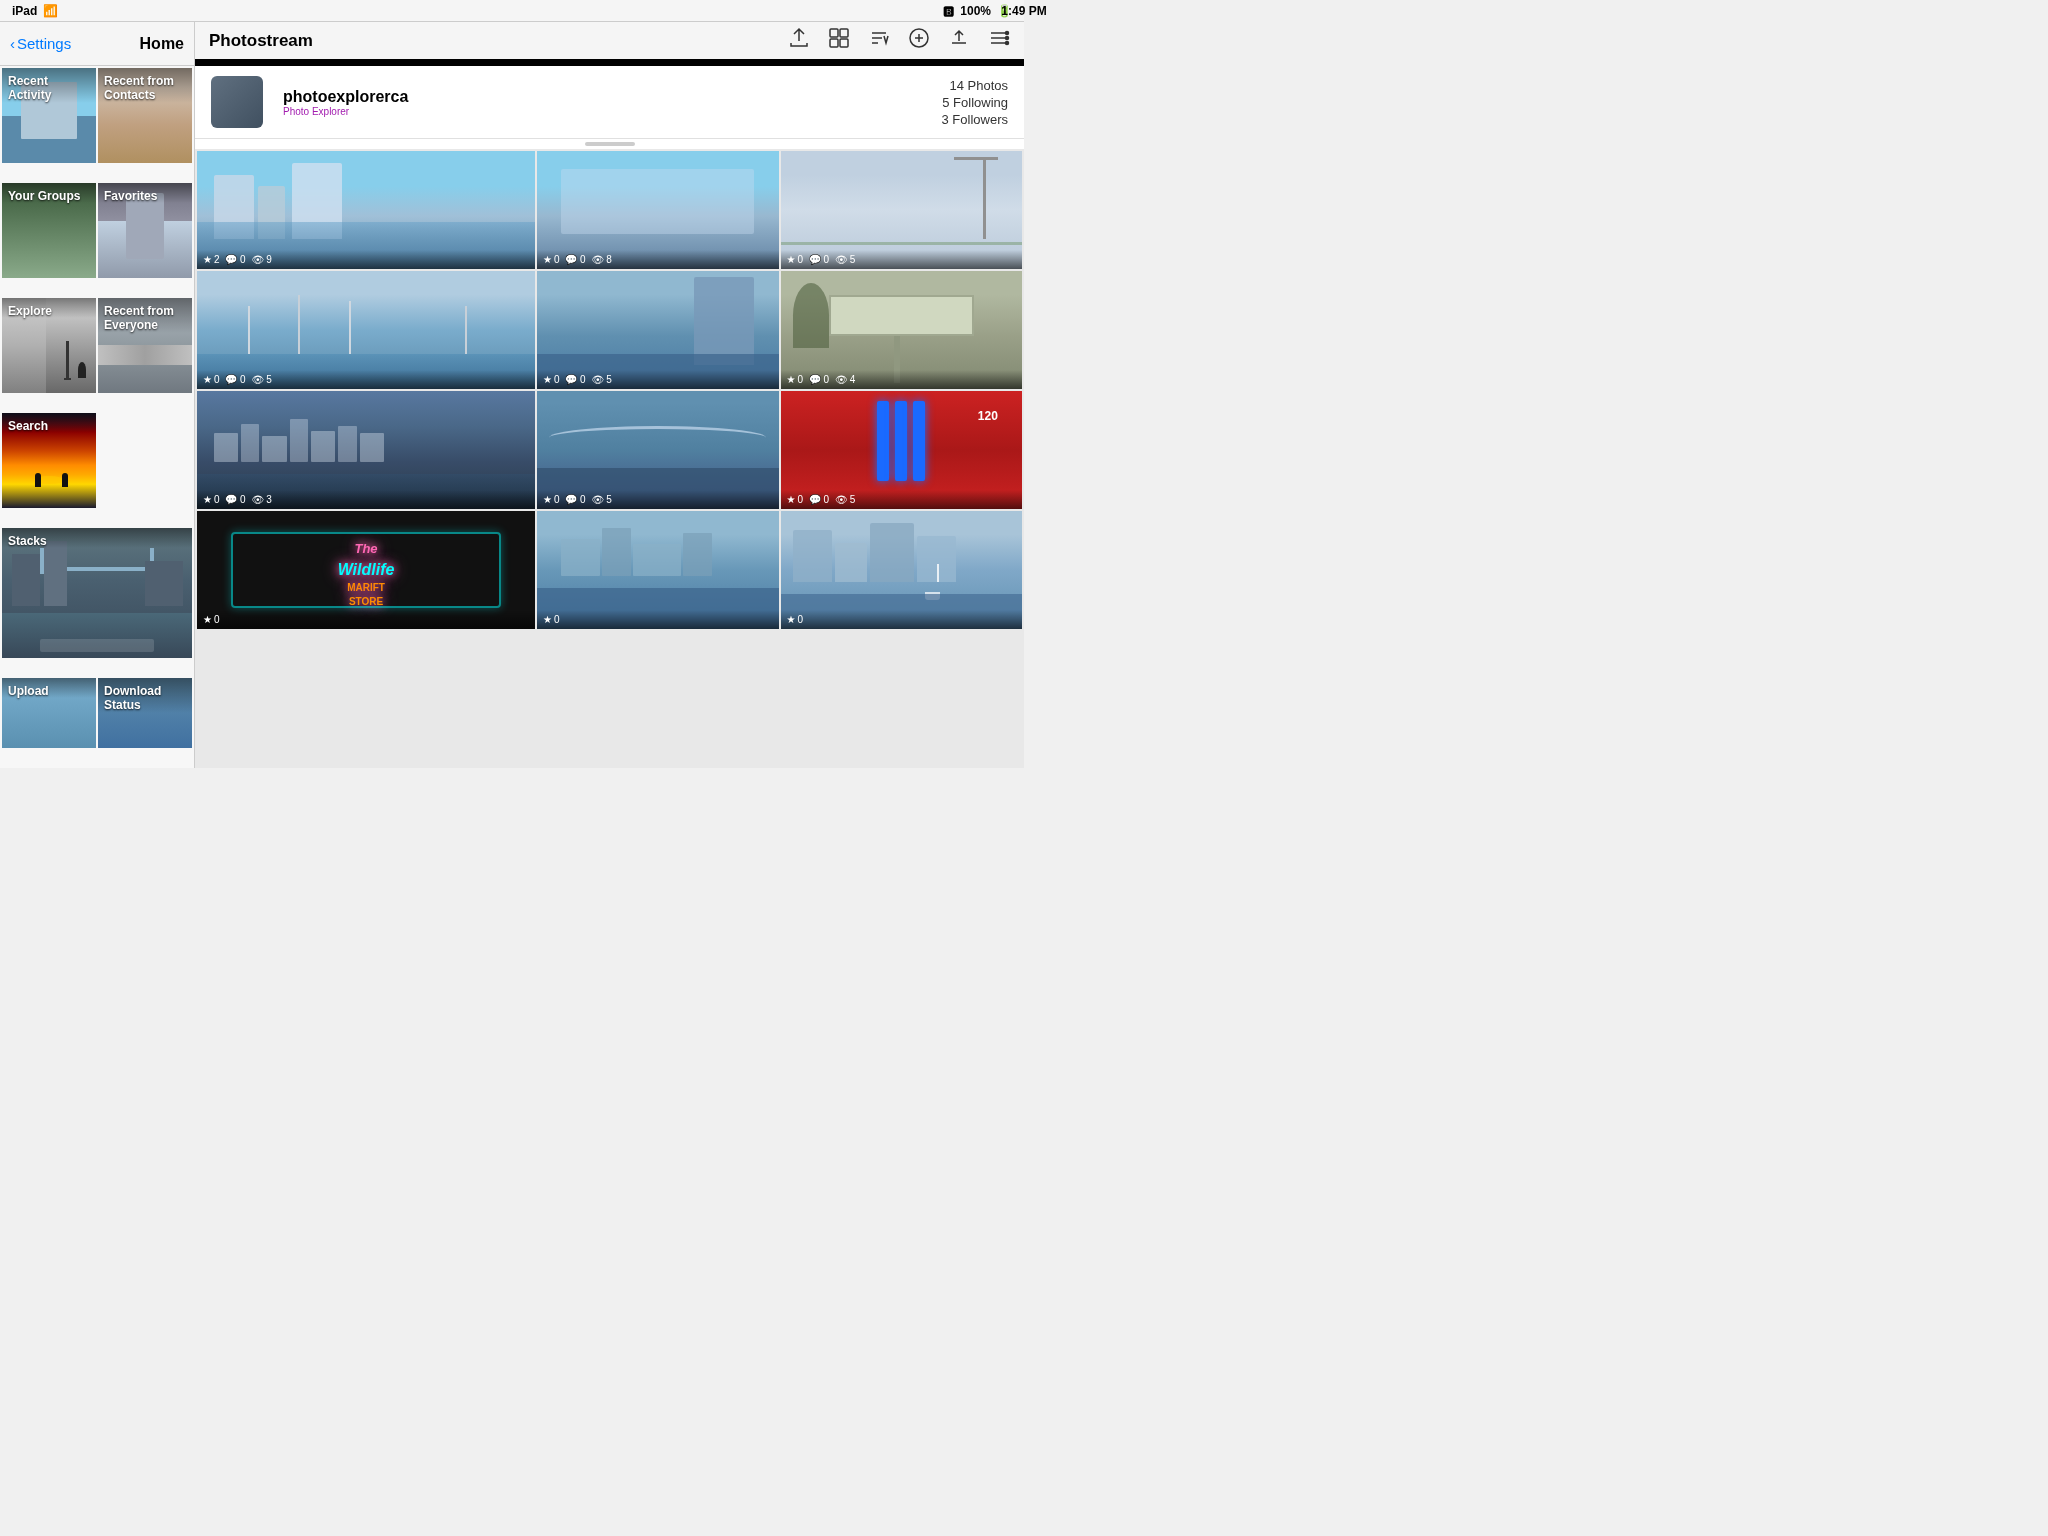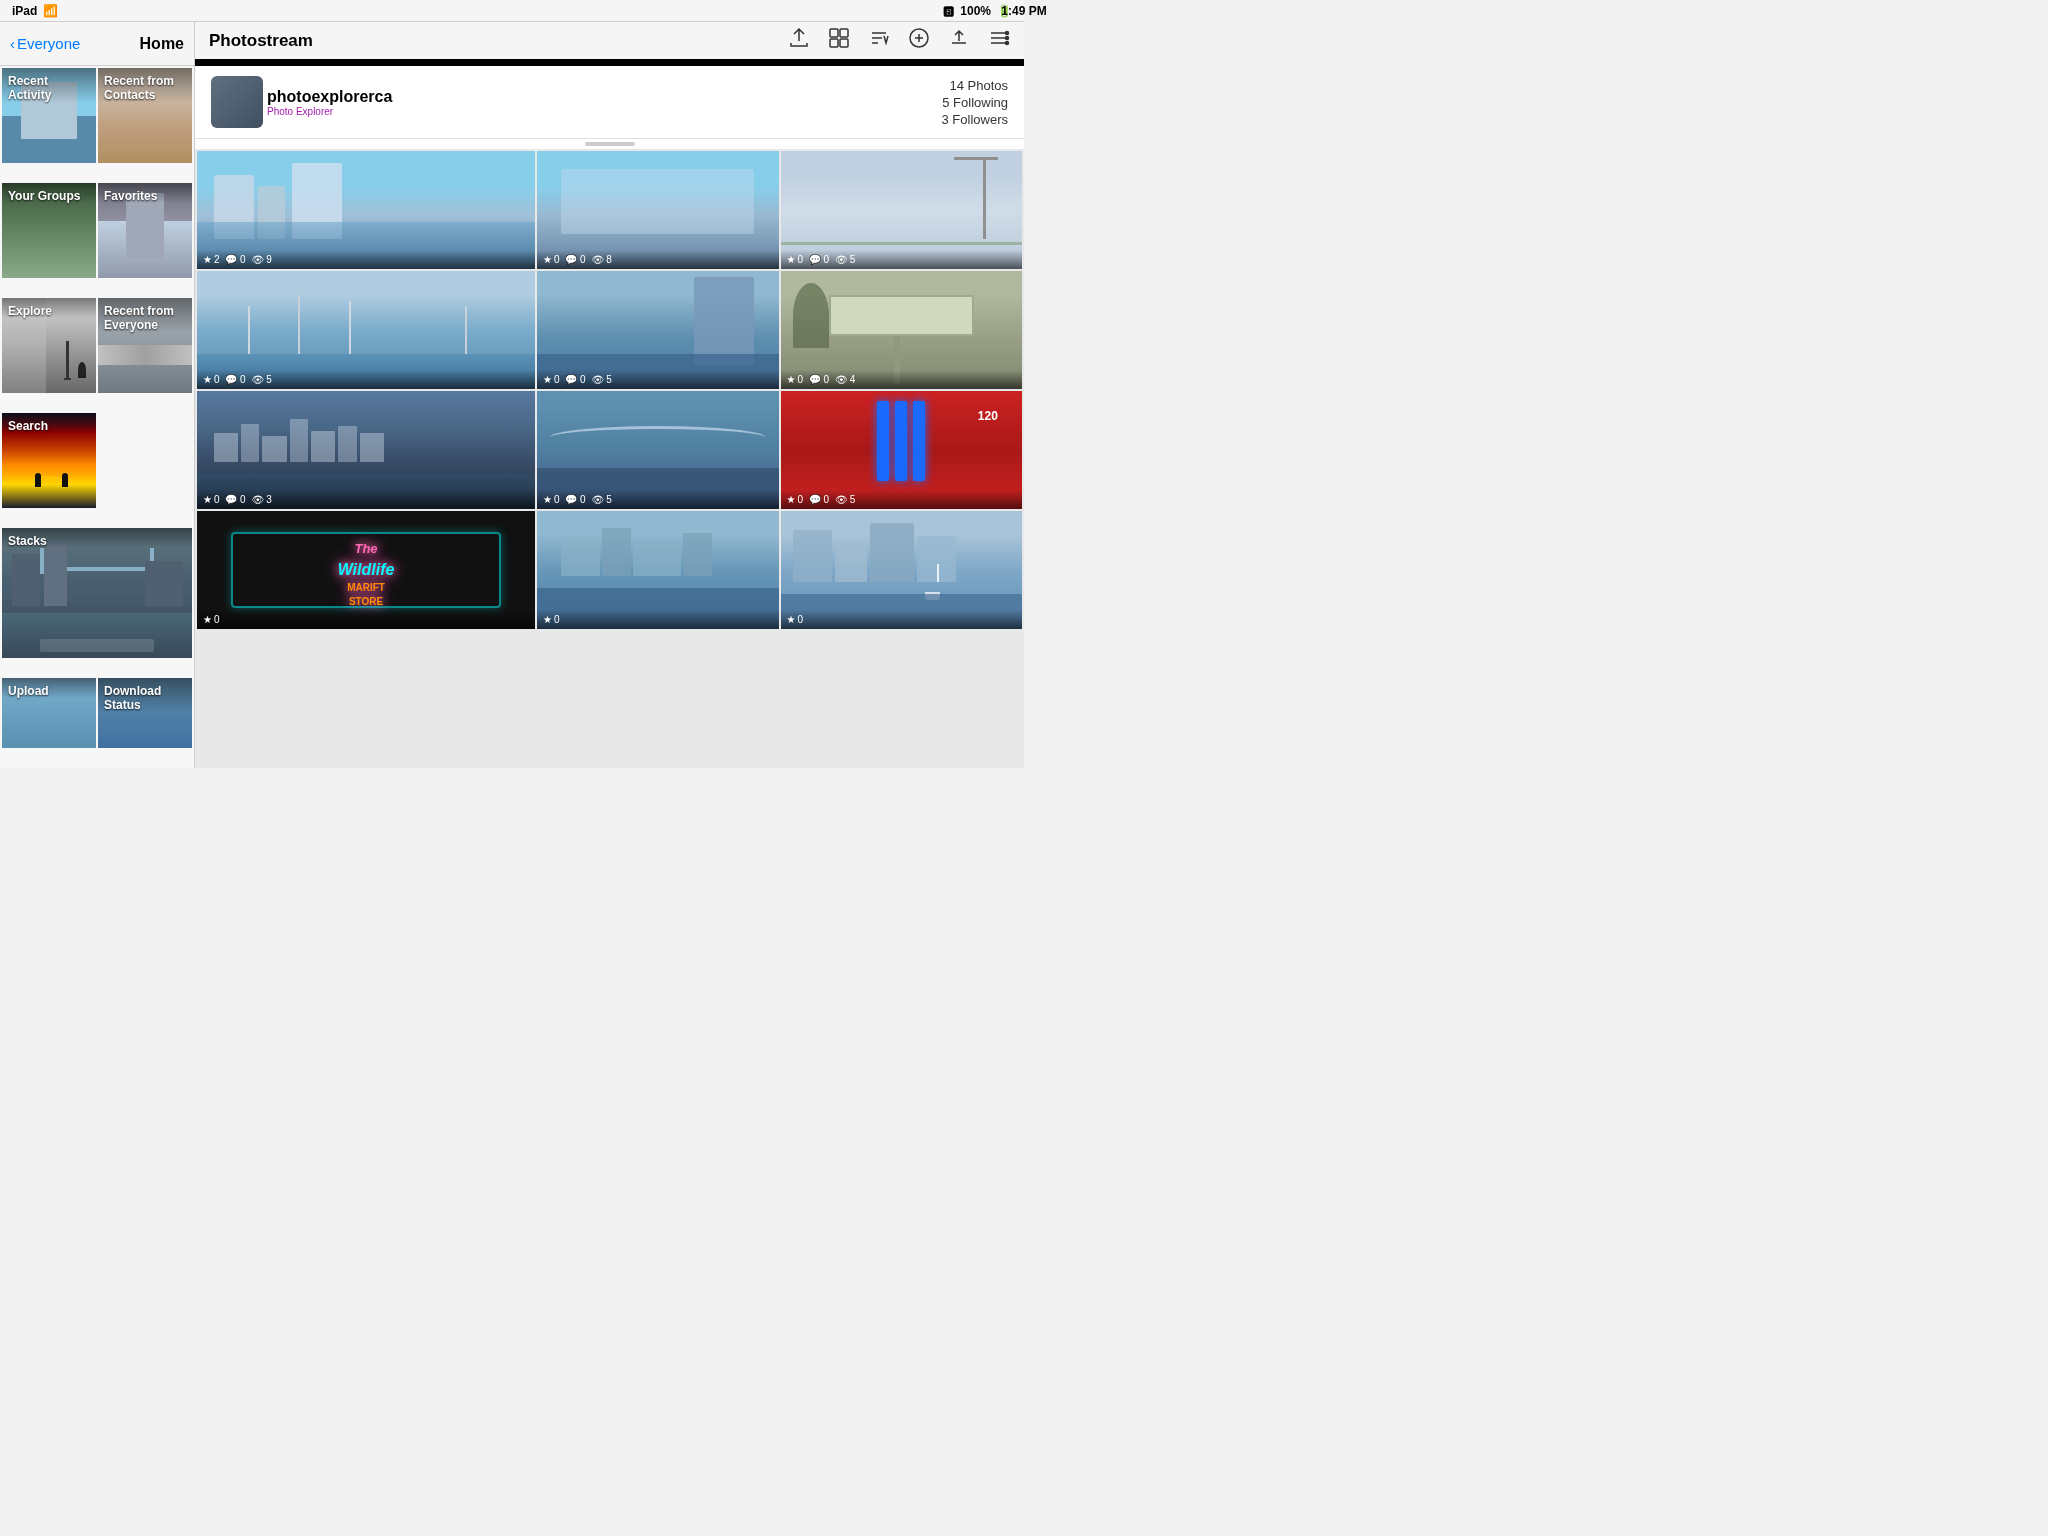--- a/index.html
+++ b/index.html
@@ -337,7 +337,7 @@
     <div class="sidebar-nav">
       <div class="sidebar-nav-back">
         <span>‹</span>
-        <span>Everyone</span>
+        <span>Settings</span>
       </div>
       <span style="margin-left:auto; font-size:16px; font-weight:600;">Home</span>
     </div>

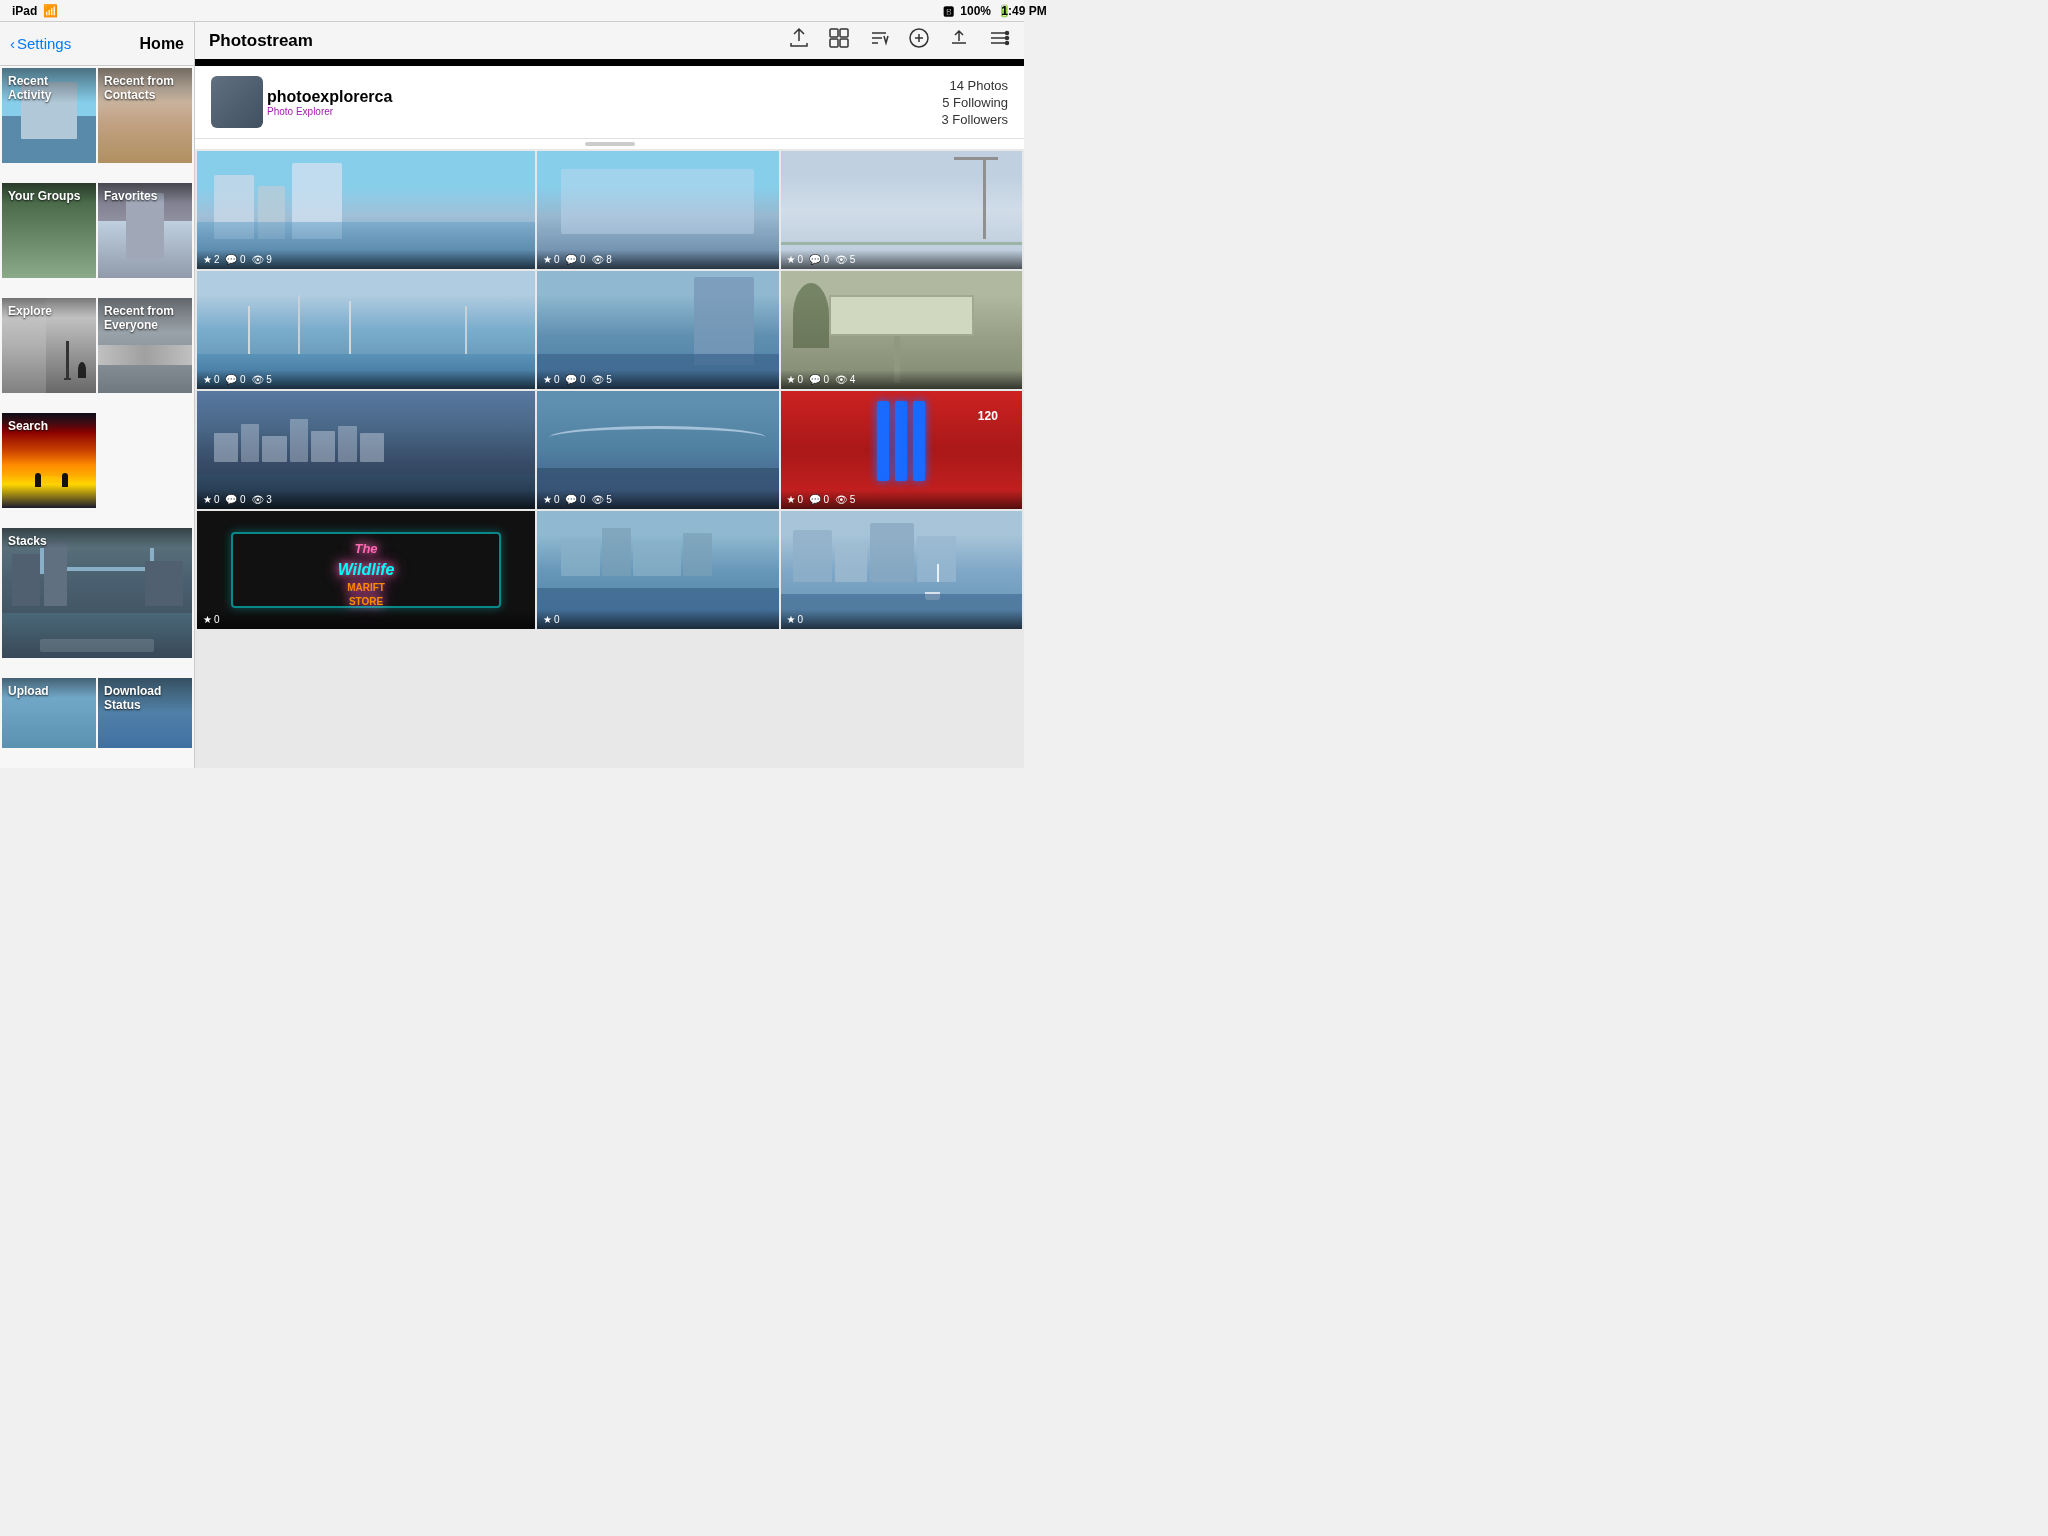--- a/index.html
+++ b/index.html
@@ -159,7 +159,7 @@
       padding: 10px 16px;
       background: #fff;
       border-bottom: 1px solid #e0e0e0;
-      gap: 4px;
+      gap: 20px;
     }
     .profile-avatar {
       width: 52px;

